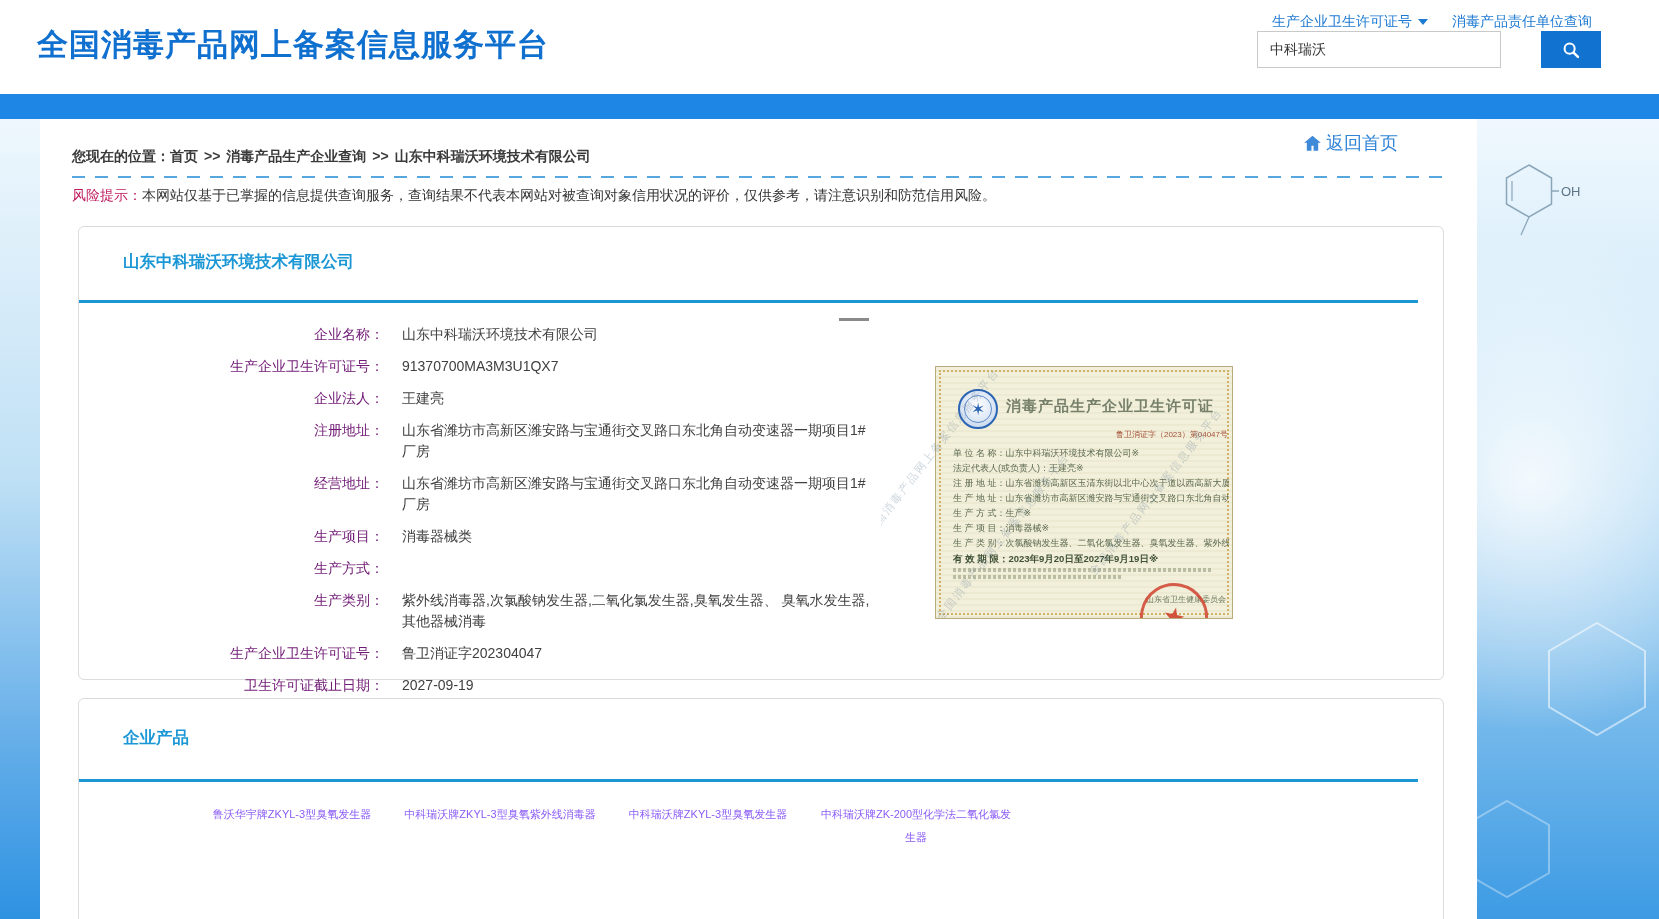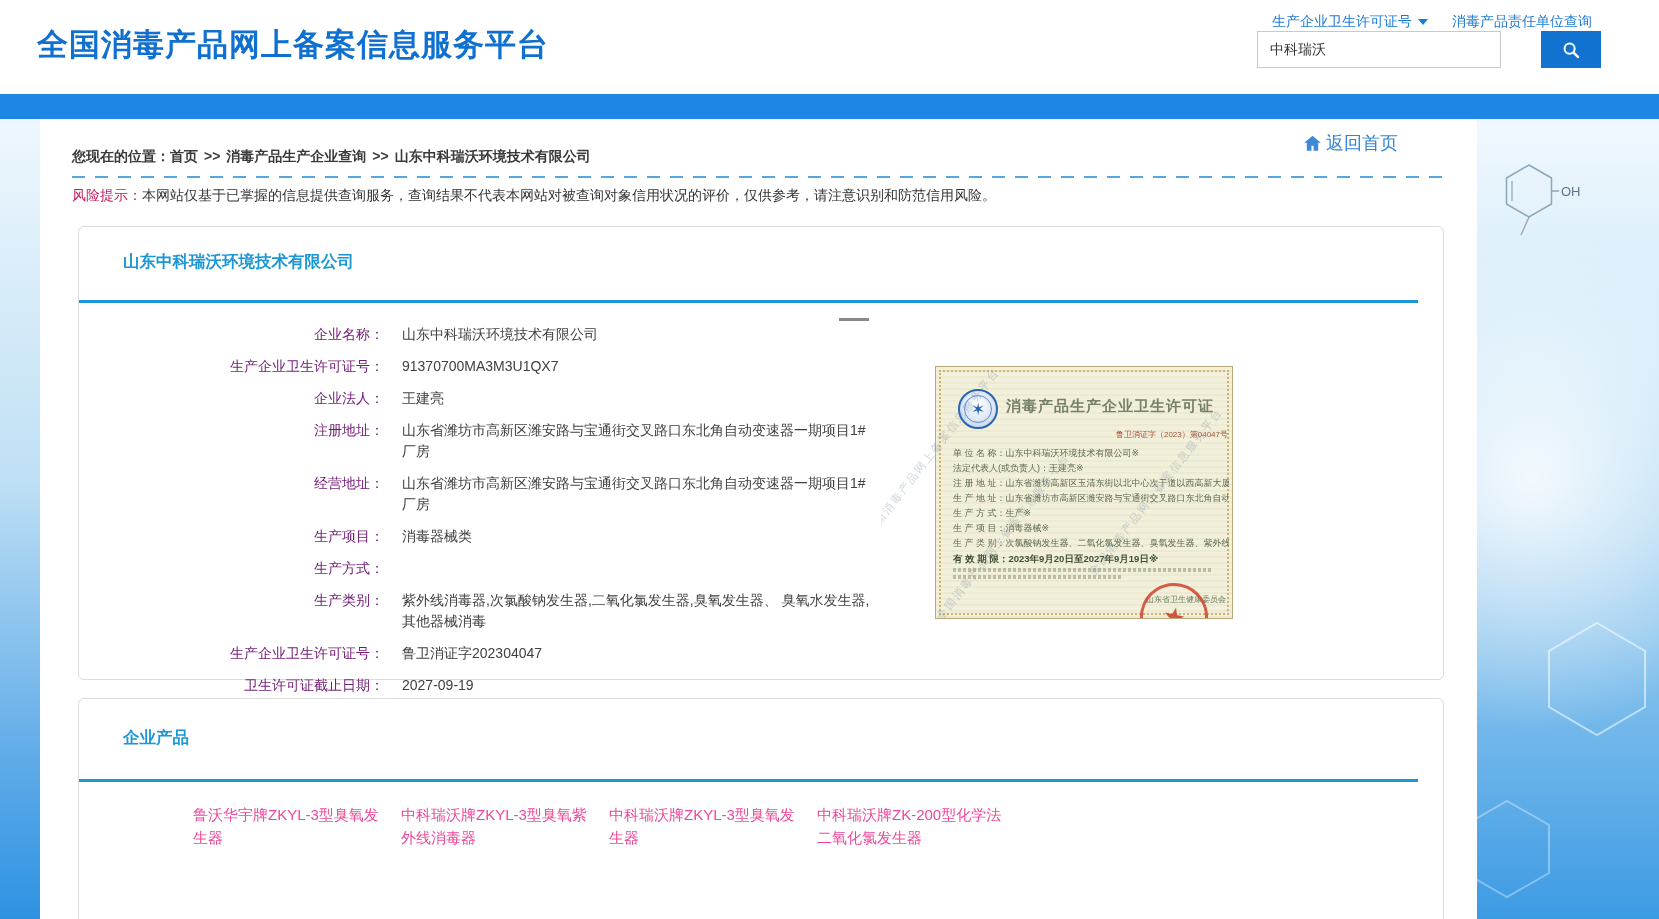--- a/index.html
+++ b/index.html
@@ -103,8 +103,8 @@
   
   .product-grid { position:absolute; left:110px; top:104px; width:832px; display:grid;
                   grid-template-columns:repeat(4,206px); column-gap:2px; row-gap:22px; }
-  .product-grid a { display:block; font-size:15px; line-height:23px;
-                    color:#ec4899; text-decoration:none; cursor:pointer; padding:0 4px; }
+  .product-grid a { display:block; text-align:center; font-size:11px; line-height:23px;
+                    color:#8b5cf6; text-decoration:none; cursor:pointer; padding:0 4px; }
 </style>
 </head>
 <body>

